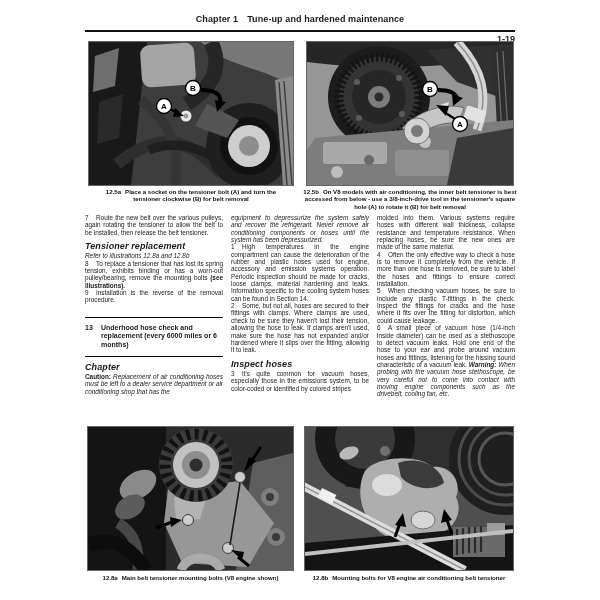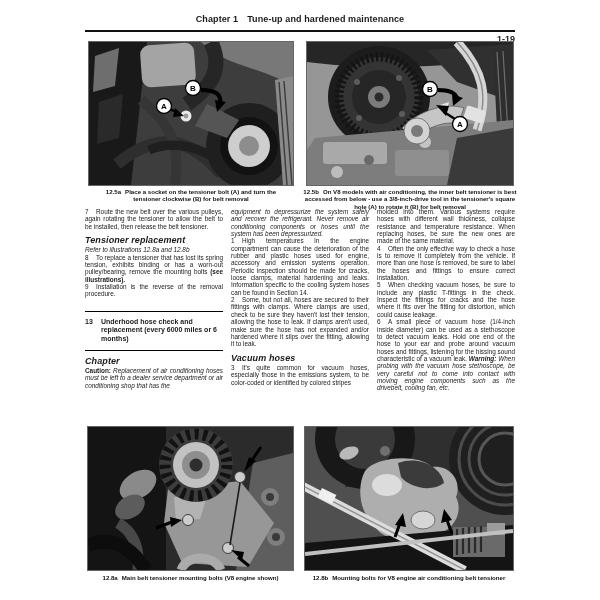--- a/index.html
+++ b/index.html
@@ -30,7 +30,7 @@
   #cap-br{left:303px;top:574px;width:212px;}
 
   
-  .col{position:absolute;top:208px;width:138px;font-size:6.4px;line-height:7.35px;text-align:justify;}
+  .col{position:absolute;top:214px;width:138px;font-size:6.4px;line-height:7.35px;text-align:justify;}
   #col1{left:85px;}
   #col2{left:231px;}
   #col3{left:377px;}

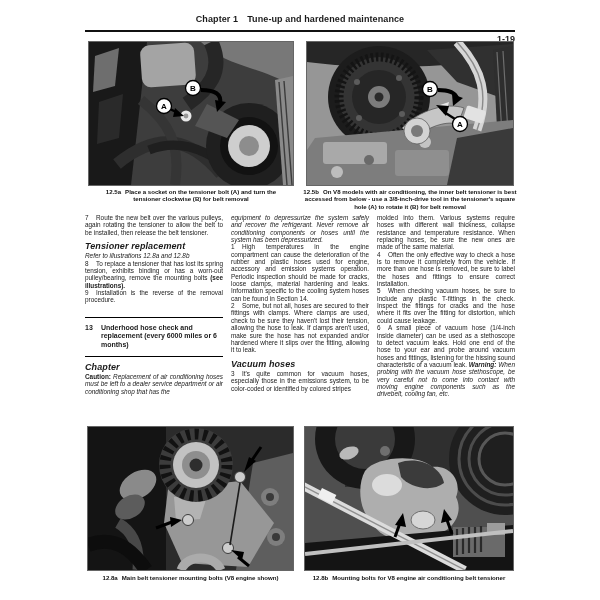--- a/index.html
+++ b/index.html
@@ -168,7 +168,7 @@
     <p class="ital">equipment to depressurize the system safely and recover the refrigerant. Never remove air conditioning components or hoses until the system has been depressurized.</p>
     <p><span class="pnum">1</span><span>High temperatures in the engine compartment can cause the deterioration of the rubber and plastic hoses used for engine, accessory and emission systems operation. Periodic inspection should be made for cracks, loose clamps, material hardening and leaks. Information specific to the cooling system hoses can be found in Section 14.</span></p>
     <p><span class="pnum">2</span><span>Some, but not all, hoses are secured to their fittings with clamps. Where clamps are used, check to be sure they haven't lost their tension, allowing the hose to leak. If clamps aren't used, make sure the hose has not expanded and/or hardened where it slips over the fitting, allowing it to leak.</span></p>
-    <h3 class="sub">Vacuum hoses</h3>
+    <h3 class="sub">Inspect hoses</h3>
     <p><span class="pnum">3</span><span>It's quite common for vacuum hoses, especially those in the emissions system, to be color-coded or identified by colored stripes</span></p>
   </div>
 

